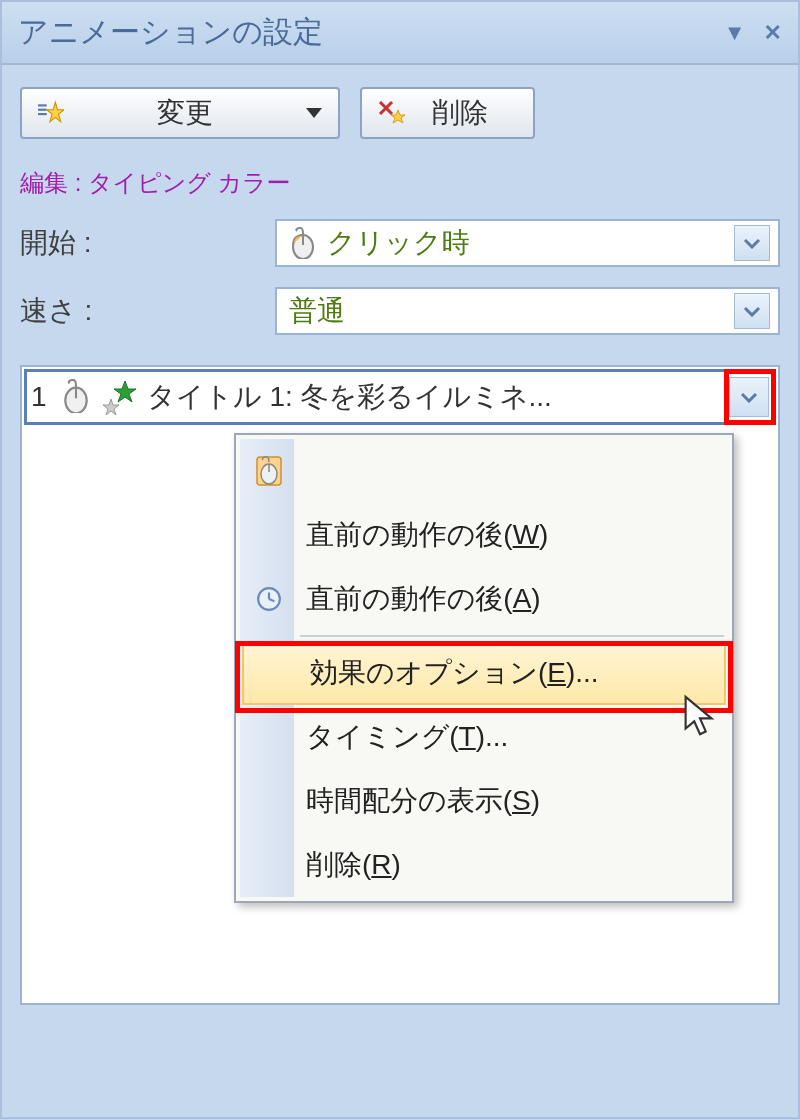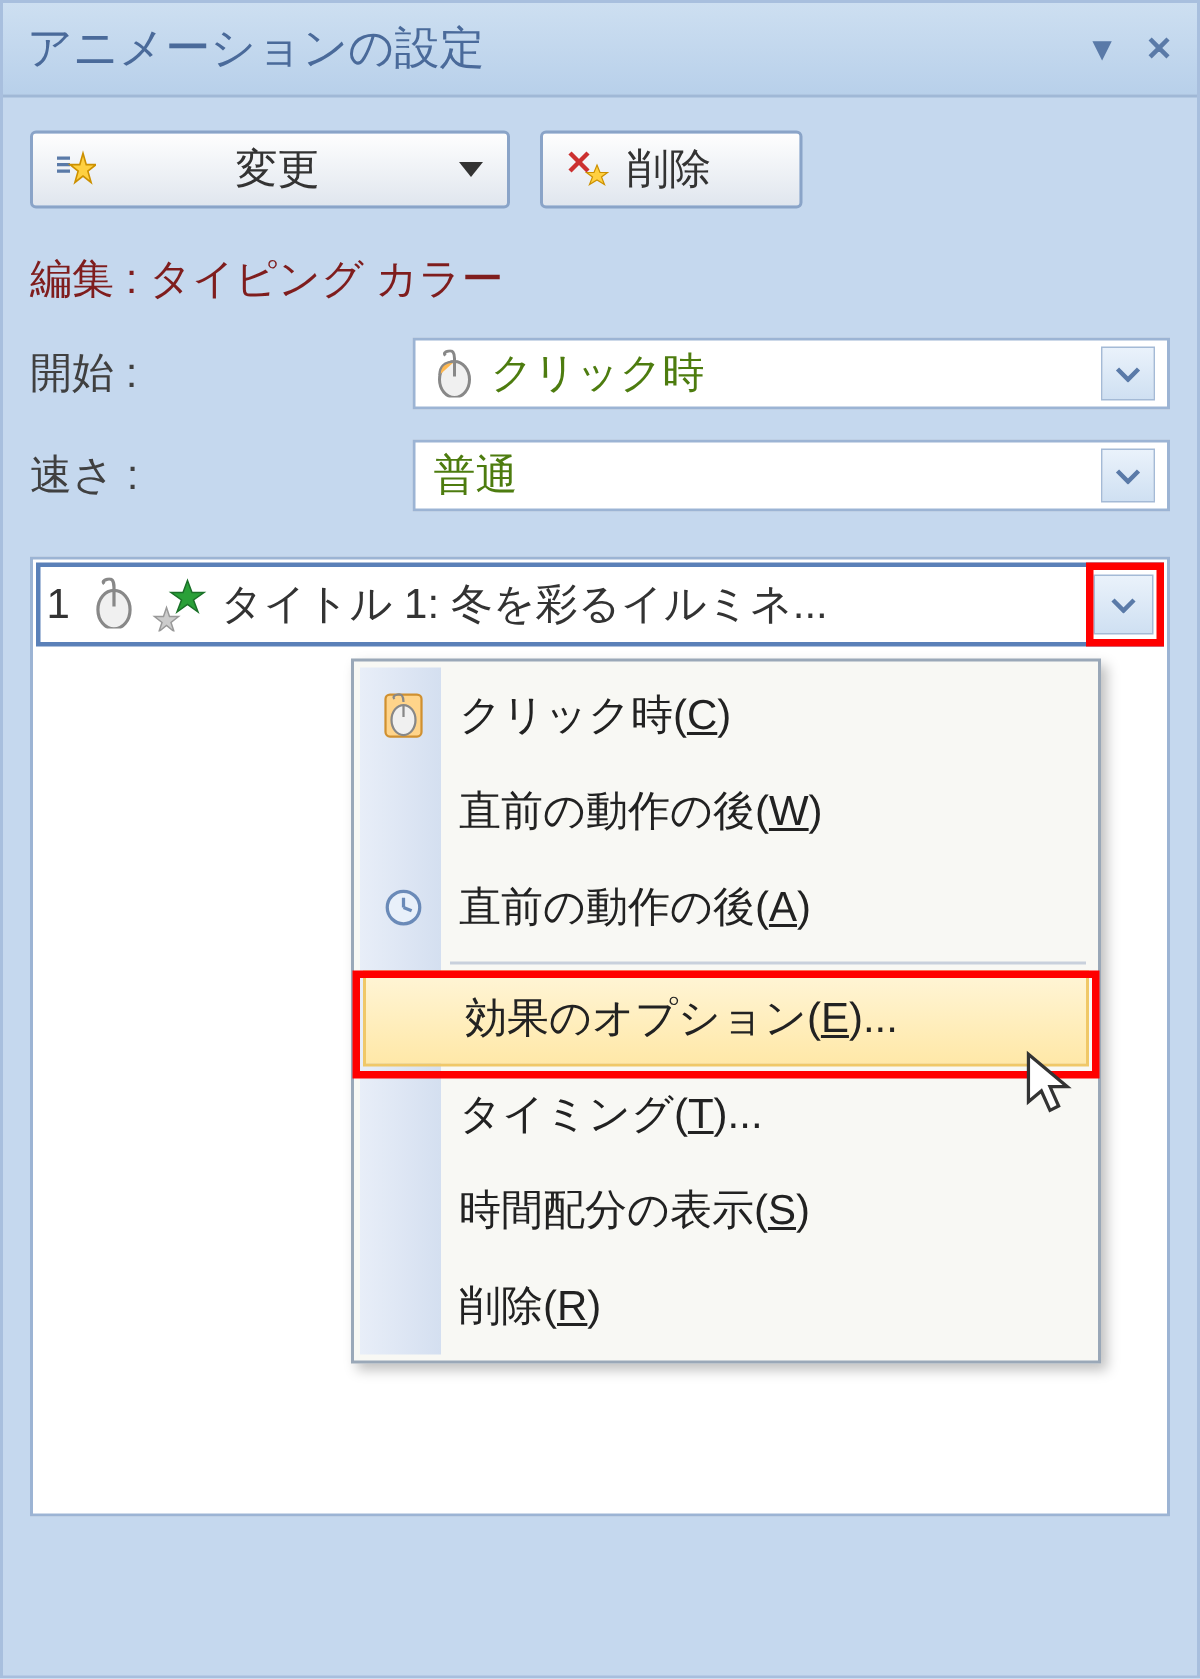--- a/index.html
+++ b/index.html
@@ -63,7 +63,7 @@
   padding: 8px 16px;
   display: flex;
   align-items: center;
-  gap: 10px;
+  gap: 24px;
   font-size: 28px;
   color: #333;
   cursor: pointer;

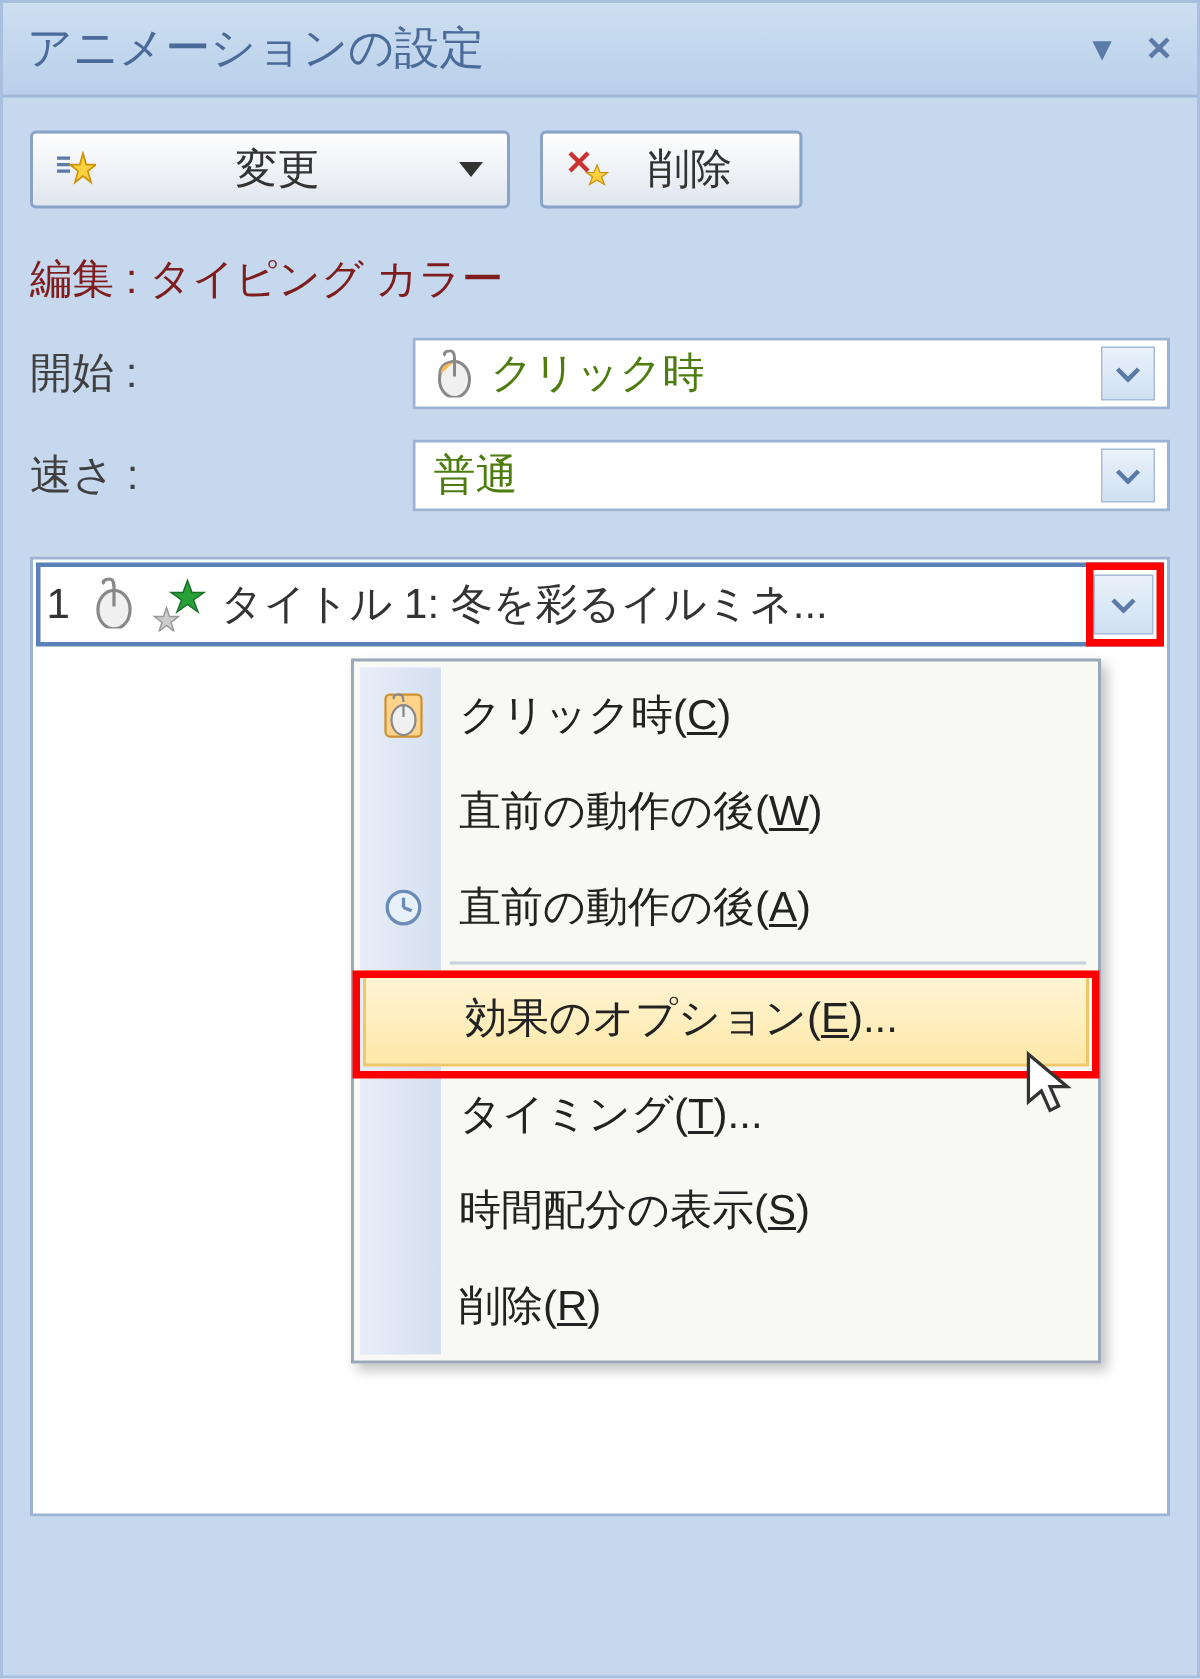--- a/index.html
+++ b/index.html
@@ -89,8 +89,8 @@
 }
 
 .edit-label {
-  color: #7f1d1d;
-  font-size: 28px;
+  color: #a21caf;
+  font-size: 24px;
   margin-bottom: 20px;
 }
 

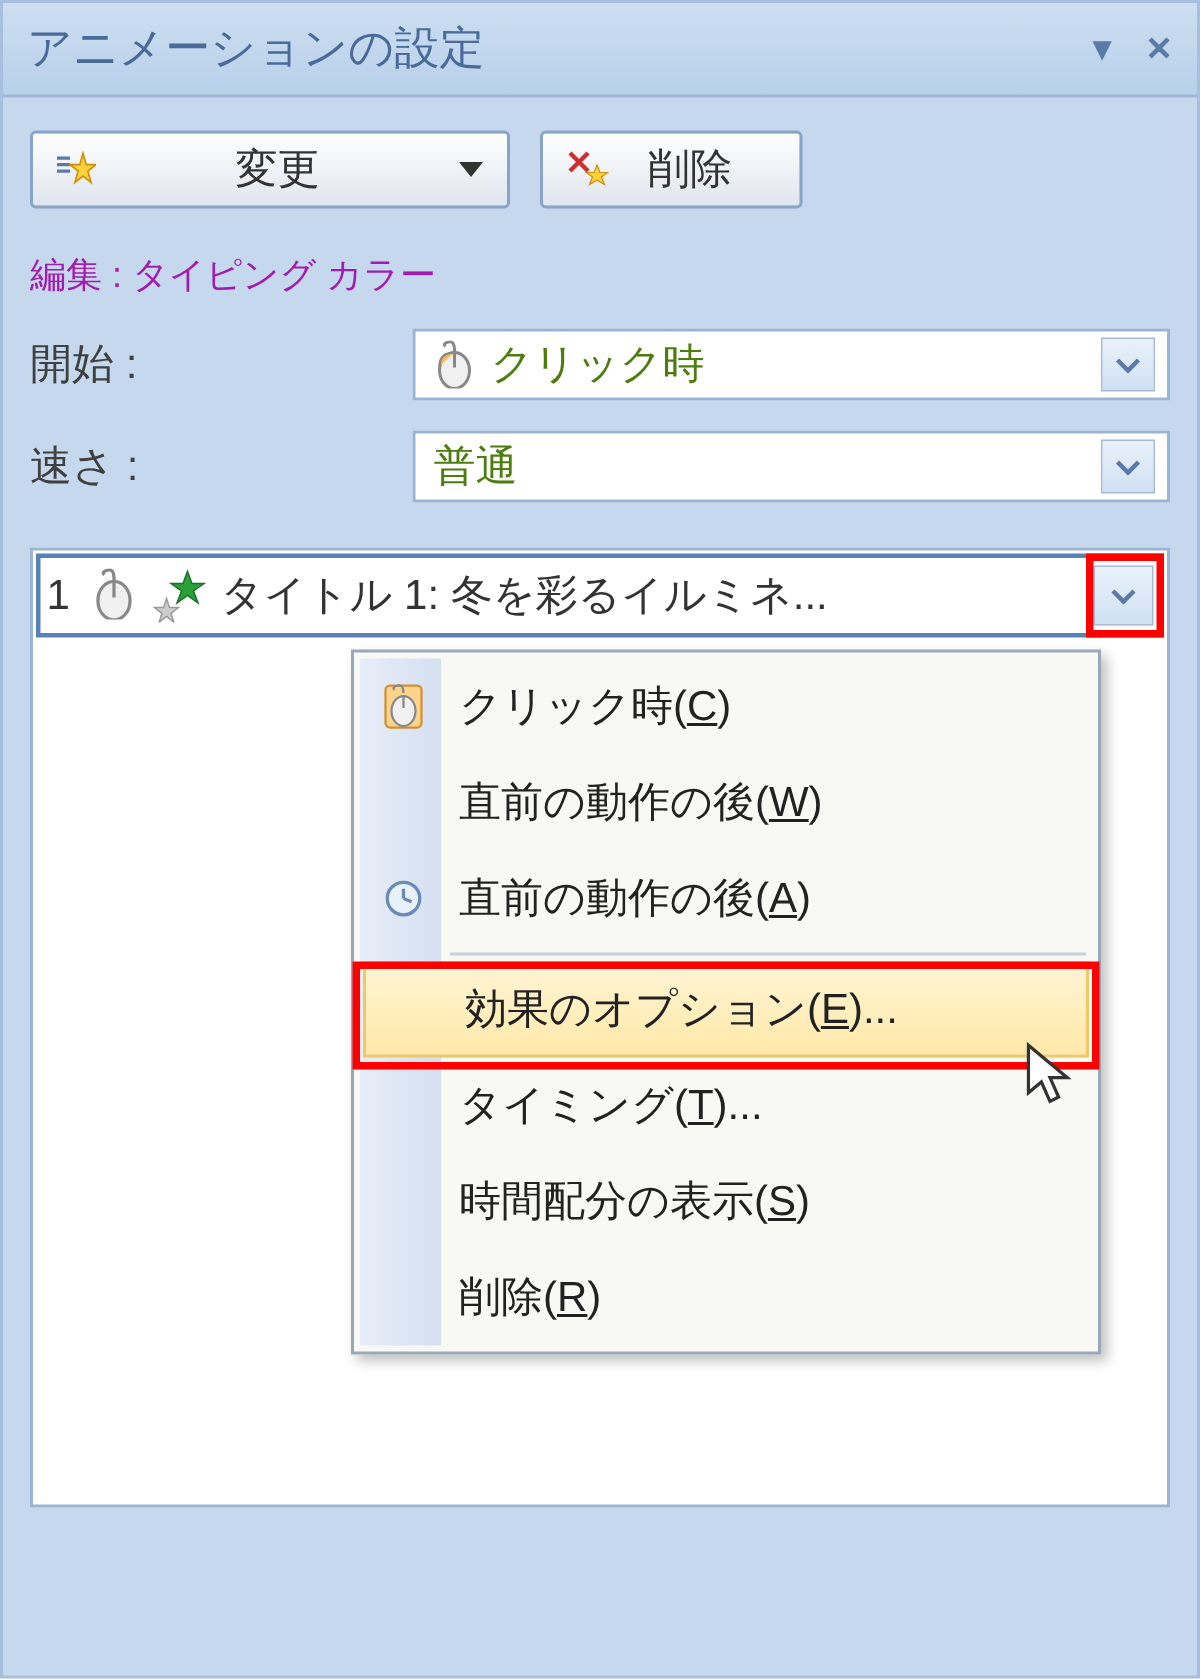--- a/index.html
+++ b/index.html
@@ -372,7 +372,6 @@
               <path d="M 8 5 Q 6 3 10 2 Q 14 1 14 7" fill="none" stroke="#888" stroke-width="1.5"></path>
             </svg>
           </span>
-          <span><span>クリック時(</span><span class="underline">C</span><span>)</span></span>
         </div>
 
         <div class="menu-item">

